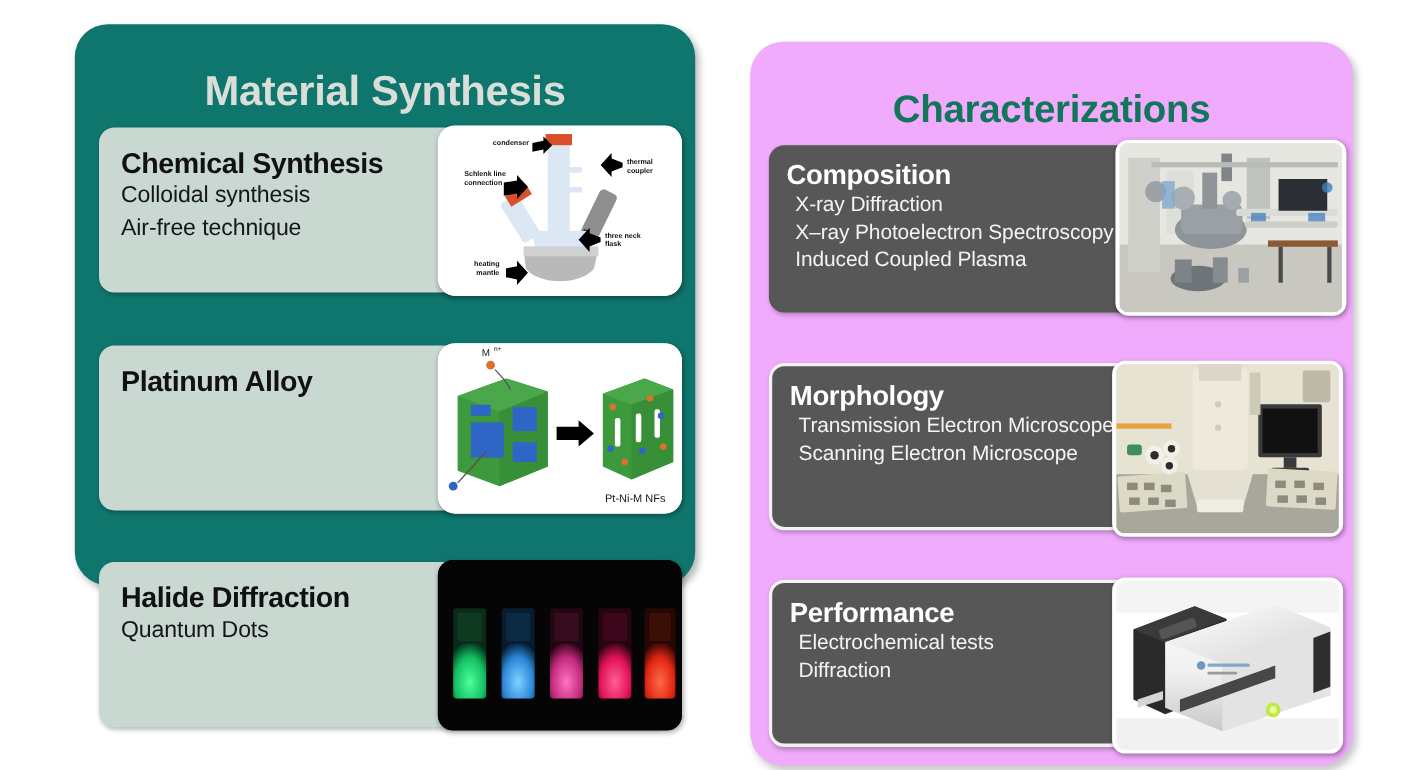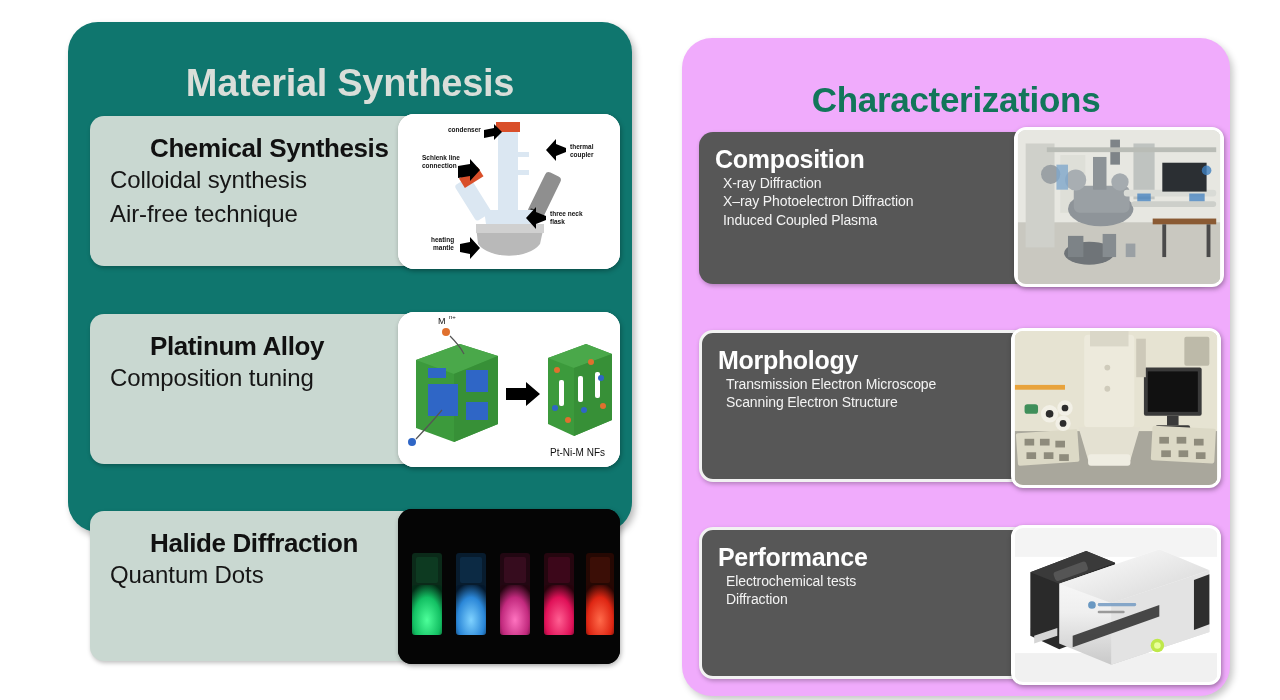--- a/index.html
+++ b/index.html
@@ -65,7 +65,7 @@
   .card-left .ctext { position: absolute; left: 20px; top: 18px; width: 290px; }
   .card-left .ctitle {
     font-size: 26px; font-weight: bold; color: #111111;
-    letter-spacing: -0.4px; line-height: 1.08; margin-left: 40px;
+    letter-spacing: -0.4px; line-height: 1.08;
   }
   .card-left .citem {
     font-size: 24px; color: #161616; line-height: 1.35; margin-top: 2px;

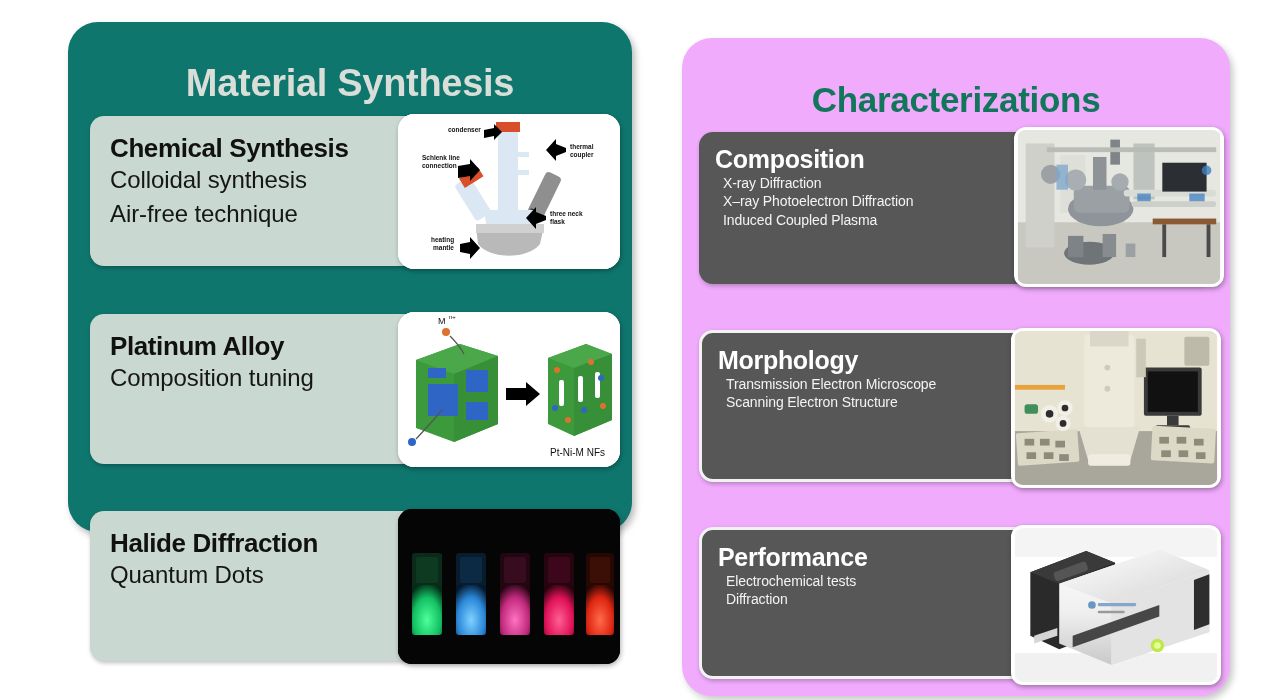--- a/index.html
+++ b/index.html
@@ -68,7 +68,7 @@
     letter-spacing: -0.4px; line-height: 1.08;
   }
   .card-left .citem {
-    font-size: 24px; color: #161616; line-height: 1.35; margin-top: 2px;
+    font-size: 21px; color: #161616; line-height: 1.35; margin-top: 2px;
     letter-spacing: -0.1px;
   }
   .card-left .ctext .citem:first-of-type { margin-top: 8px; }

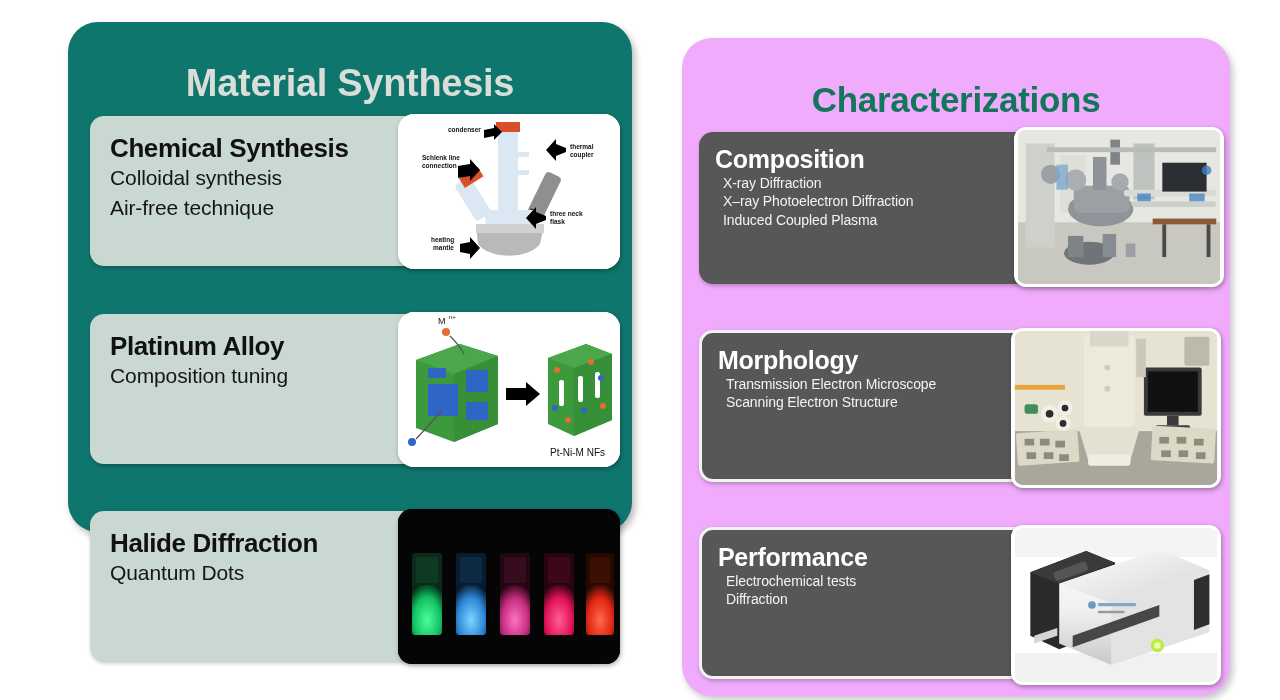--- a/index.html
+++ b/index.html
@@ -106,7 +106,7 @@
     letter-spacing: -0.3px; line-height: 1.1;
   }
   .card-right .citem {
-    font-size: 14px; color: #f3f3f3; line-height: 1.34;
+    font-size: 19px; color: #f3f3f3; line-height: 1.34;
     margin-left: 8px; letter-spacing: -0.1px;
   }
   .card-right .ctext .citem:first-of-type { margin-top: 6px; }

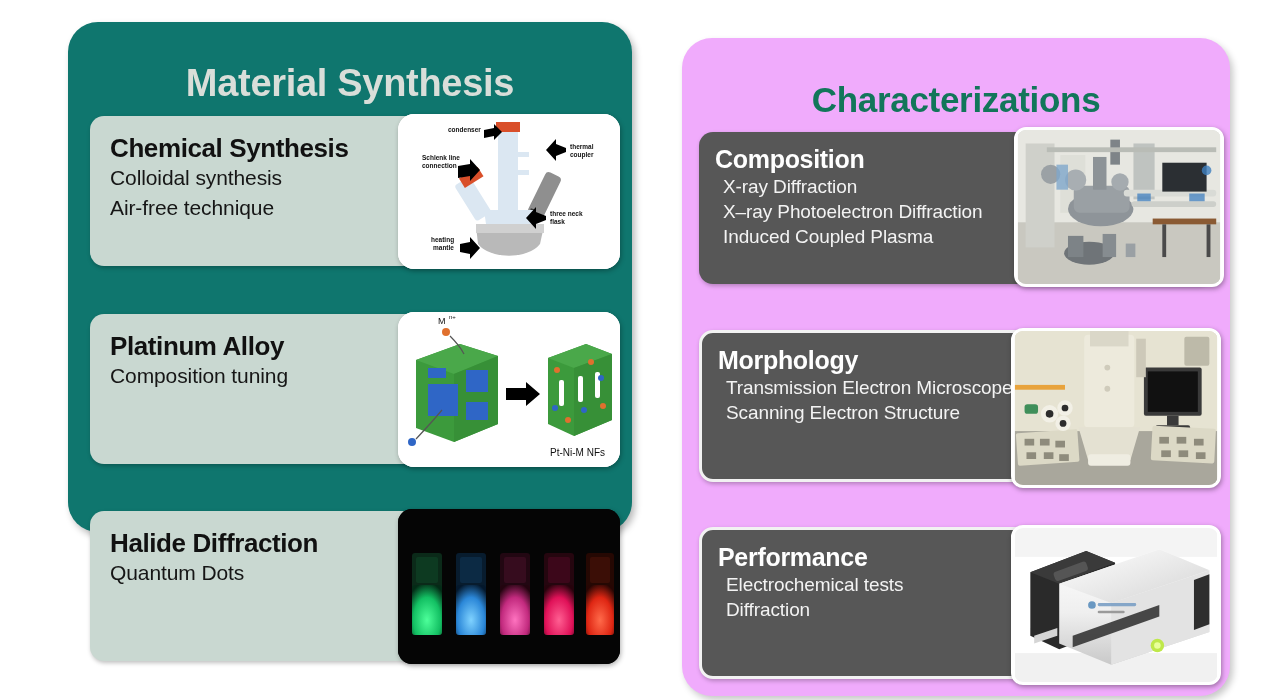--- a/index.html
+++ b/index.html
@@ -295,7 +295,7 @@
       <div class="ctext">
         <div class="ctitle">Composition</div>
         <div class="citem">X-ray Diffraction</div>
-        <div class="citem">X–ray Photoelectron Diffraction</div>
+        <div class="citem">X–ray Photoelectron Spectroscopy</div>
         <div class="citem">Induced Coupled Plasma</div>
       </div>
       <div class="photo">

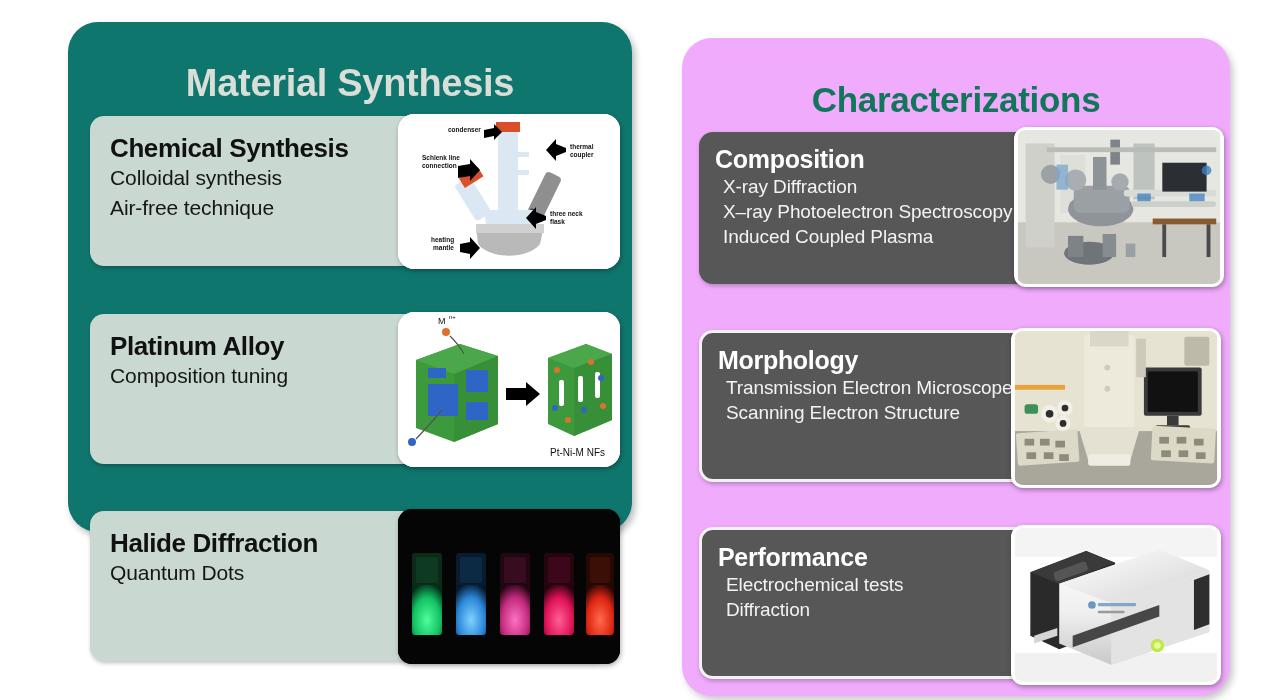--- a/index.html
+++ b/index.html
@@ -185,7 +185,6 @@
     <div class="card-left c1">
       <div class="ctext">
         <div class="ctitle">Platinum Alloy</div>
-        <div class="citem">Composition tuning</div>
       </div>
       <div class="plate">
         <svg viewBox="0 0 222 155">

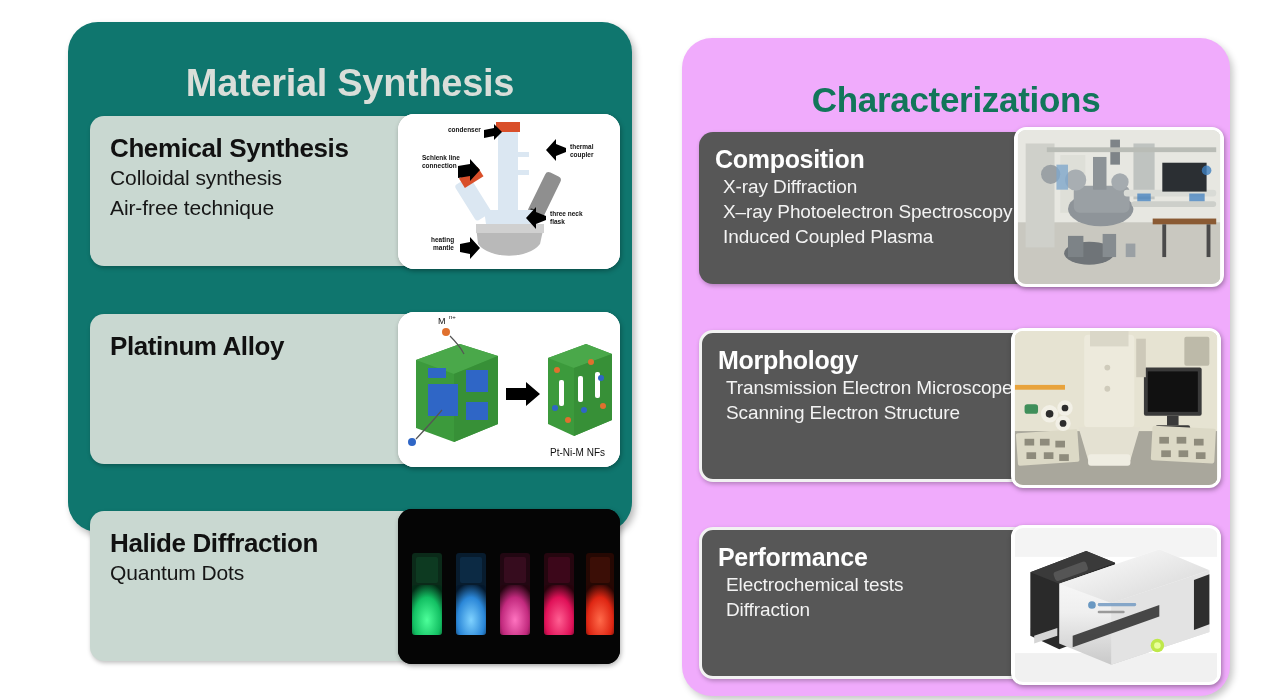--- a/index.html
+++ b/index.html
@@ -340,7 +340,7 @@
       <div class="ctext">
         <div class="ctitle">Morphology</div>
         <div class="citem">Transmission Electron Microscope</div>
-        <div class="citem">Scanning Electron Structure</div>
+        <div class="citem">Scanning Electron Microscope</div>
       </div>
       <div class="photo">
         <svg viewBox="0 0 210 160">

